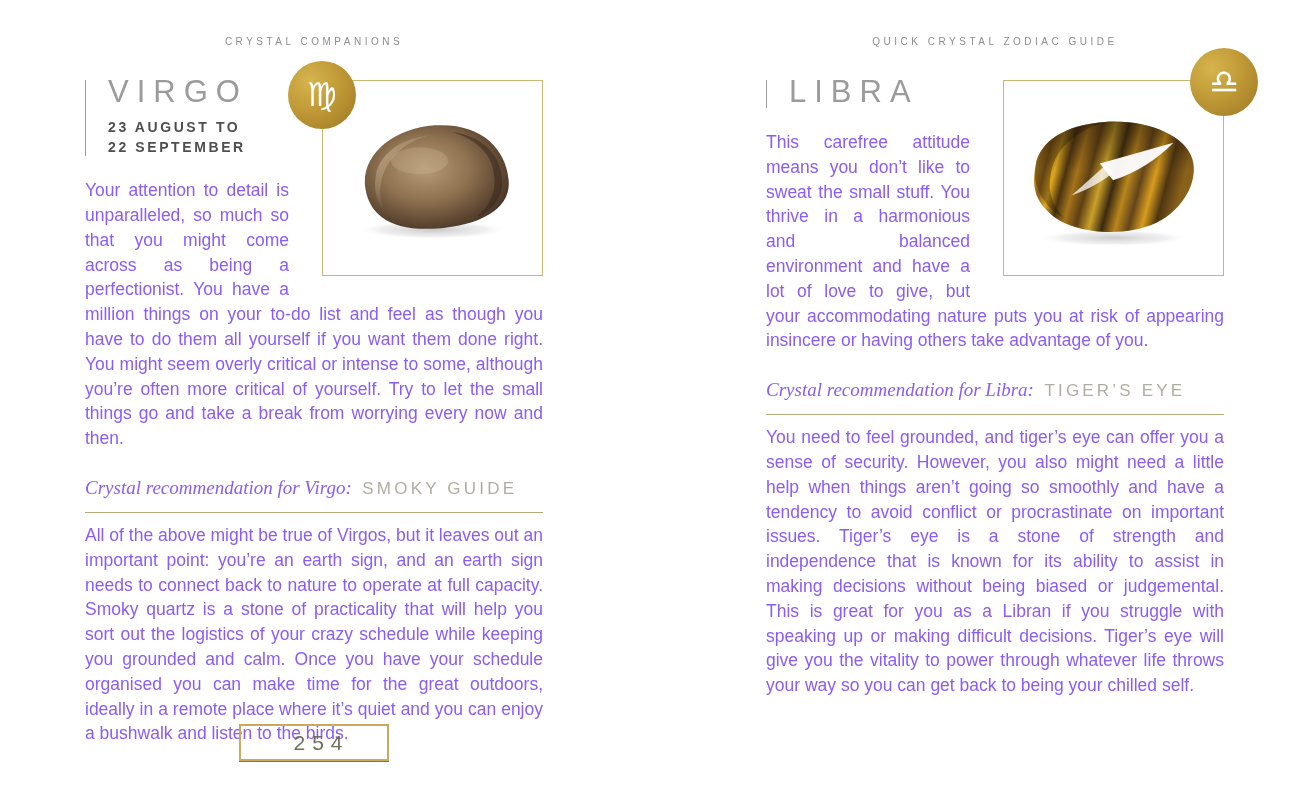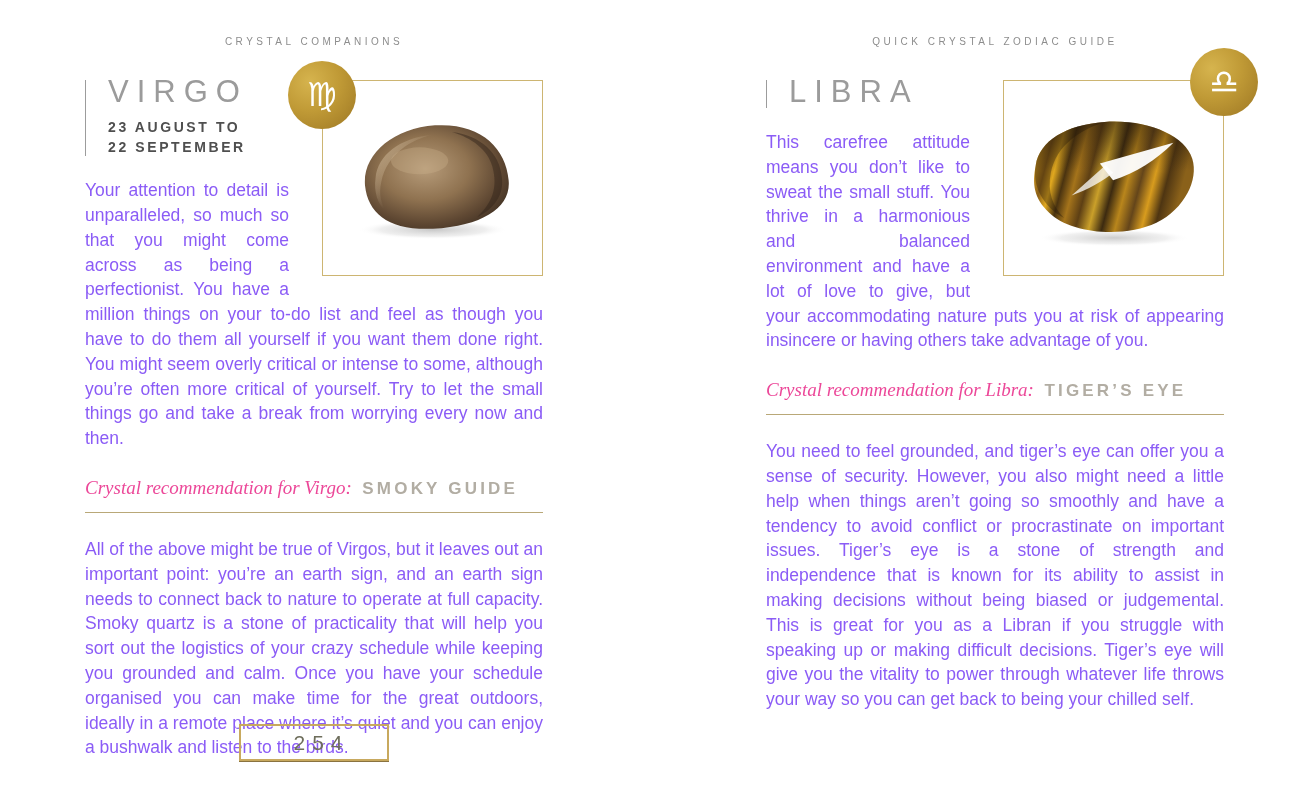--- a/index.html
+++ b/index.html
@@ -97,7 +97,7 @@
     font-family: "Liberation Serif", serif;
     font-style: italic;
     font-size: 19px;
-    color: #ec4899;
+    color: #8b5cf6;
   }
   .rec-crystal {
     font-family: "Liberation Sans", sans-serif;

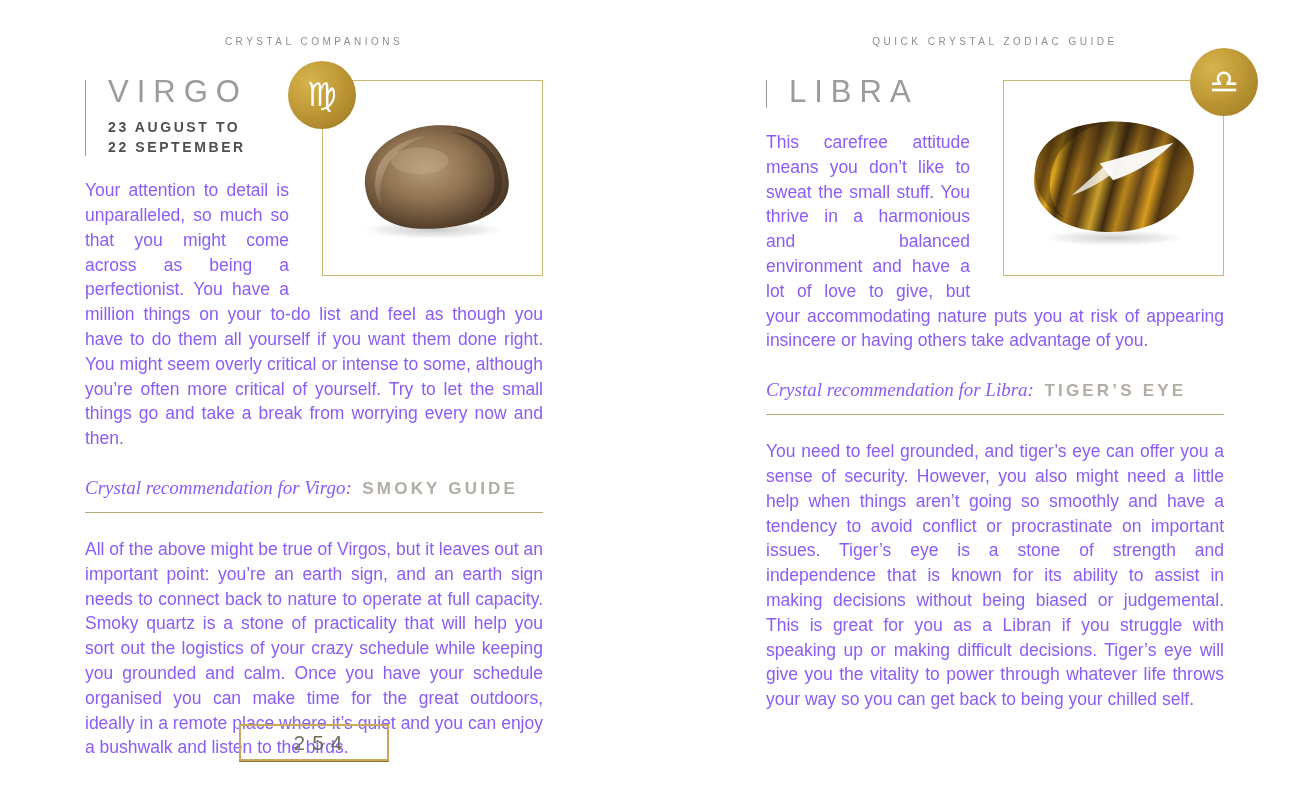--- a/index.html
+++ b/index.html
@@ -105,7 +105,6 @@
     letter-spacing: 3.2px;
     color: #b2ada3;
     margin-left: 6px;
-    font-weight: bold;
   }
 
   .page-num-box {

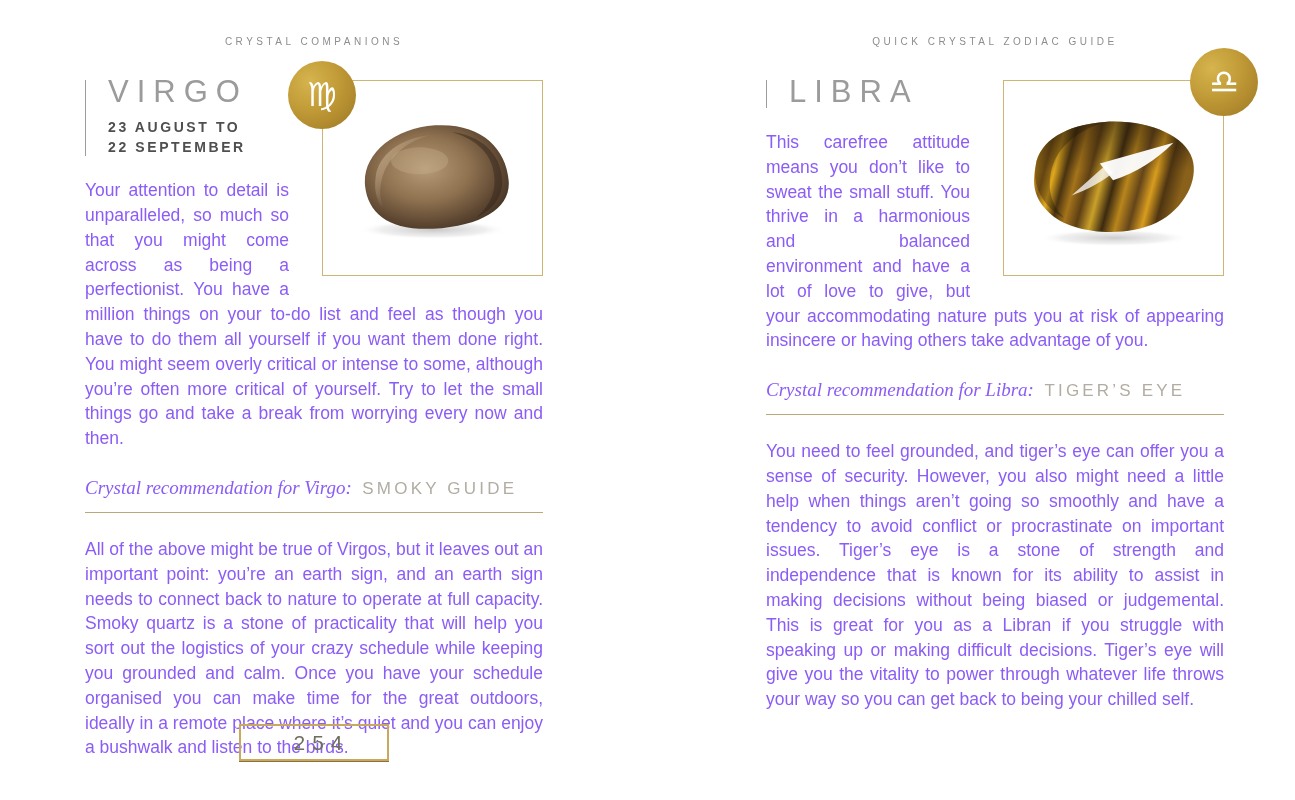--- a/index.html
+++ b/index.html
@@ -85,7 +85,7 @@
     margin: 0;
   }
   .intro-par { margin-top: 21px; }
-  .body-par  { margin-top: 24px; }
+  .body-par  { margin-top: 10px; }
 
   .rec-row {
     margin-top: 26px;

